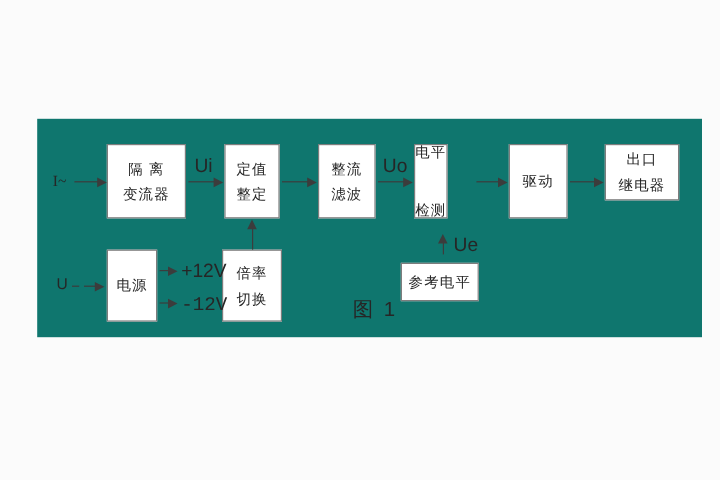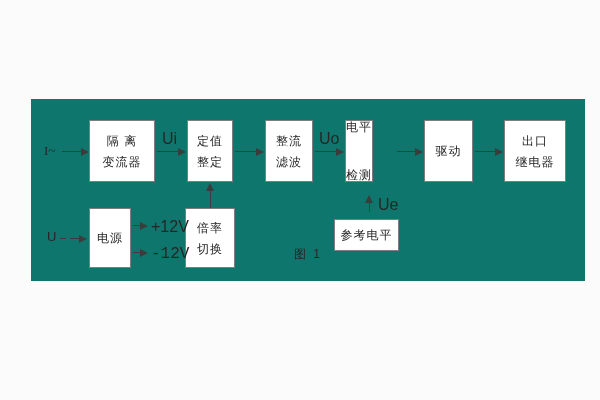--- a/index.html
+++ b/index.html
@@ -68,7 +68,7 @@
       <span>驱动</span>
     </div>
 
-    <div class="box" style="left:473px;top:21px;width:62px;height:62px;">
+    <div class="box" style="left:473px;top:21px;width:62px;height:47px;">
       <span>出口</span>
       <span>继电器</span>
     </div>

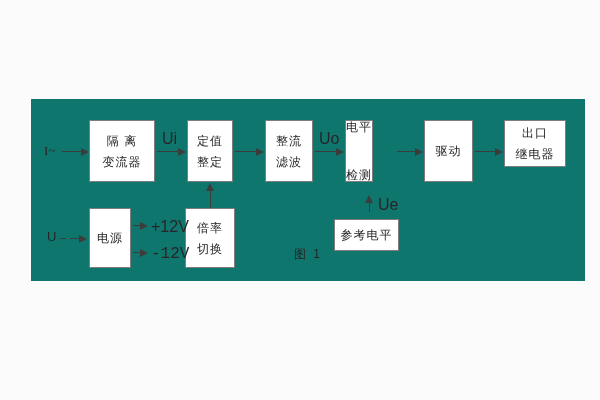--- a/index.html
+++ b/index.html
@@ -36,7 +36,7 @@
     border-left:4px solid transparent;border-right:4px solid transparent;
     border-bottom:8px solid #3c3c3c;
   }
-  .caption{position:absolute;font-size:12px;letter-spacing:2px;color:#262626;}
+  .caption{position:absolute;font-size:17px;letter-spacing:2px;color:#262626;}
 </style>
 </head>
 <body>

